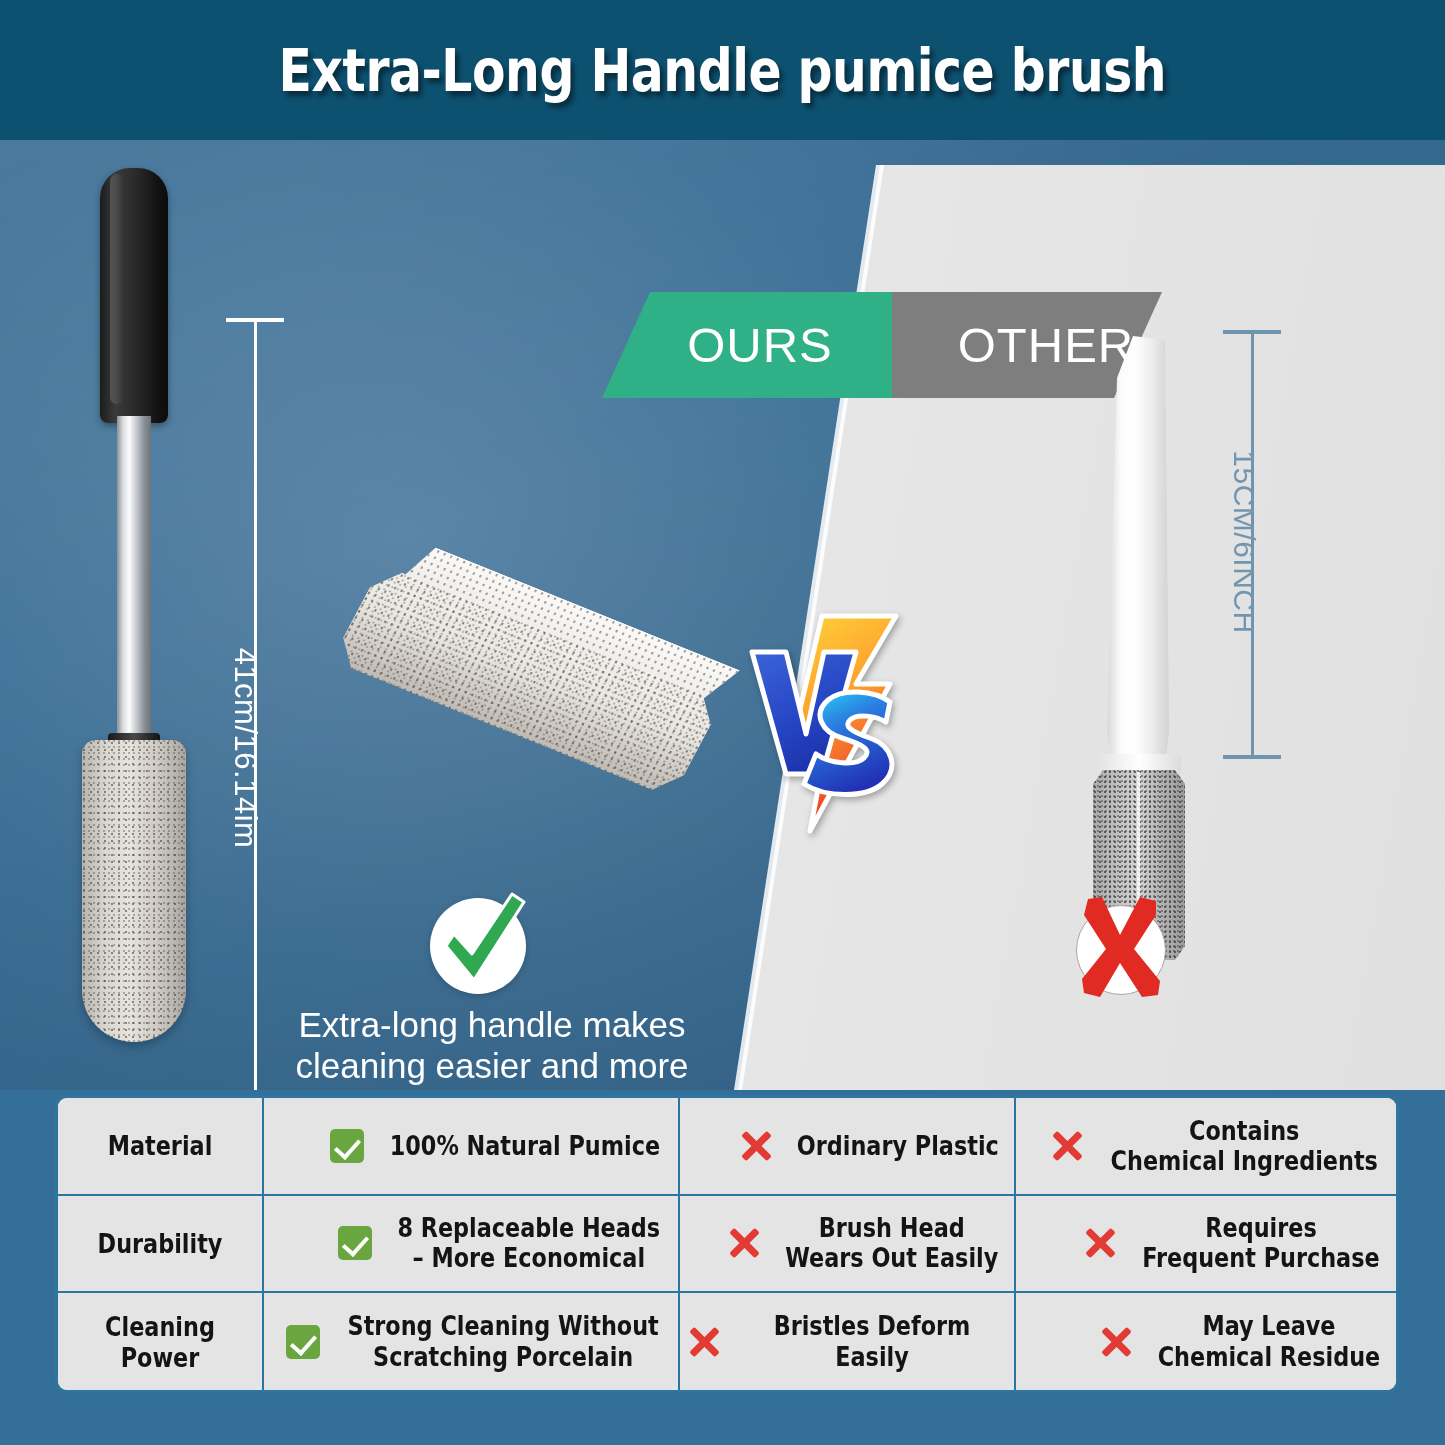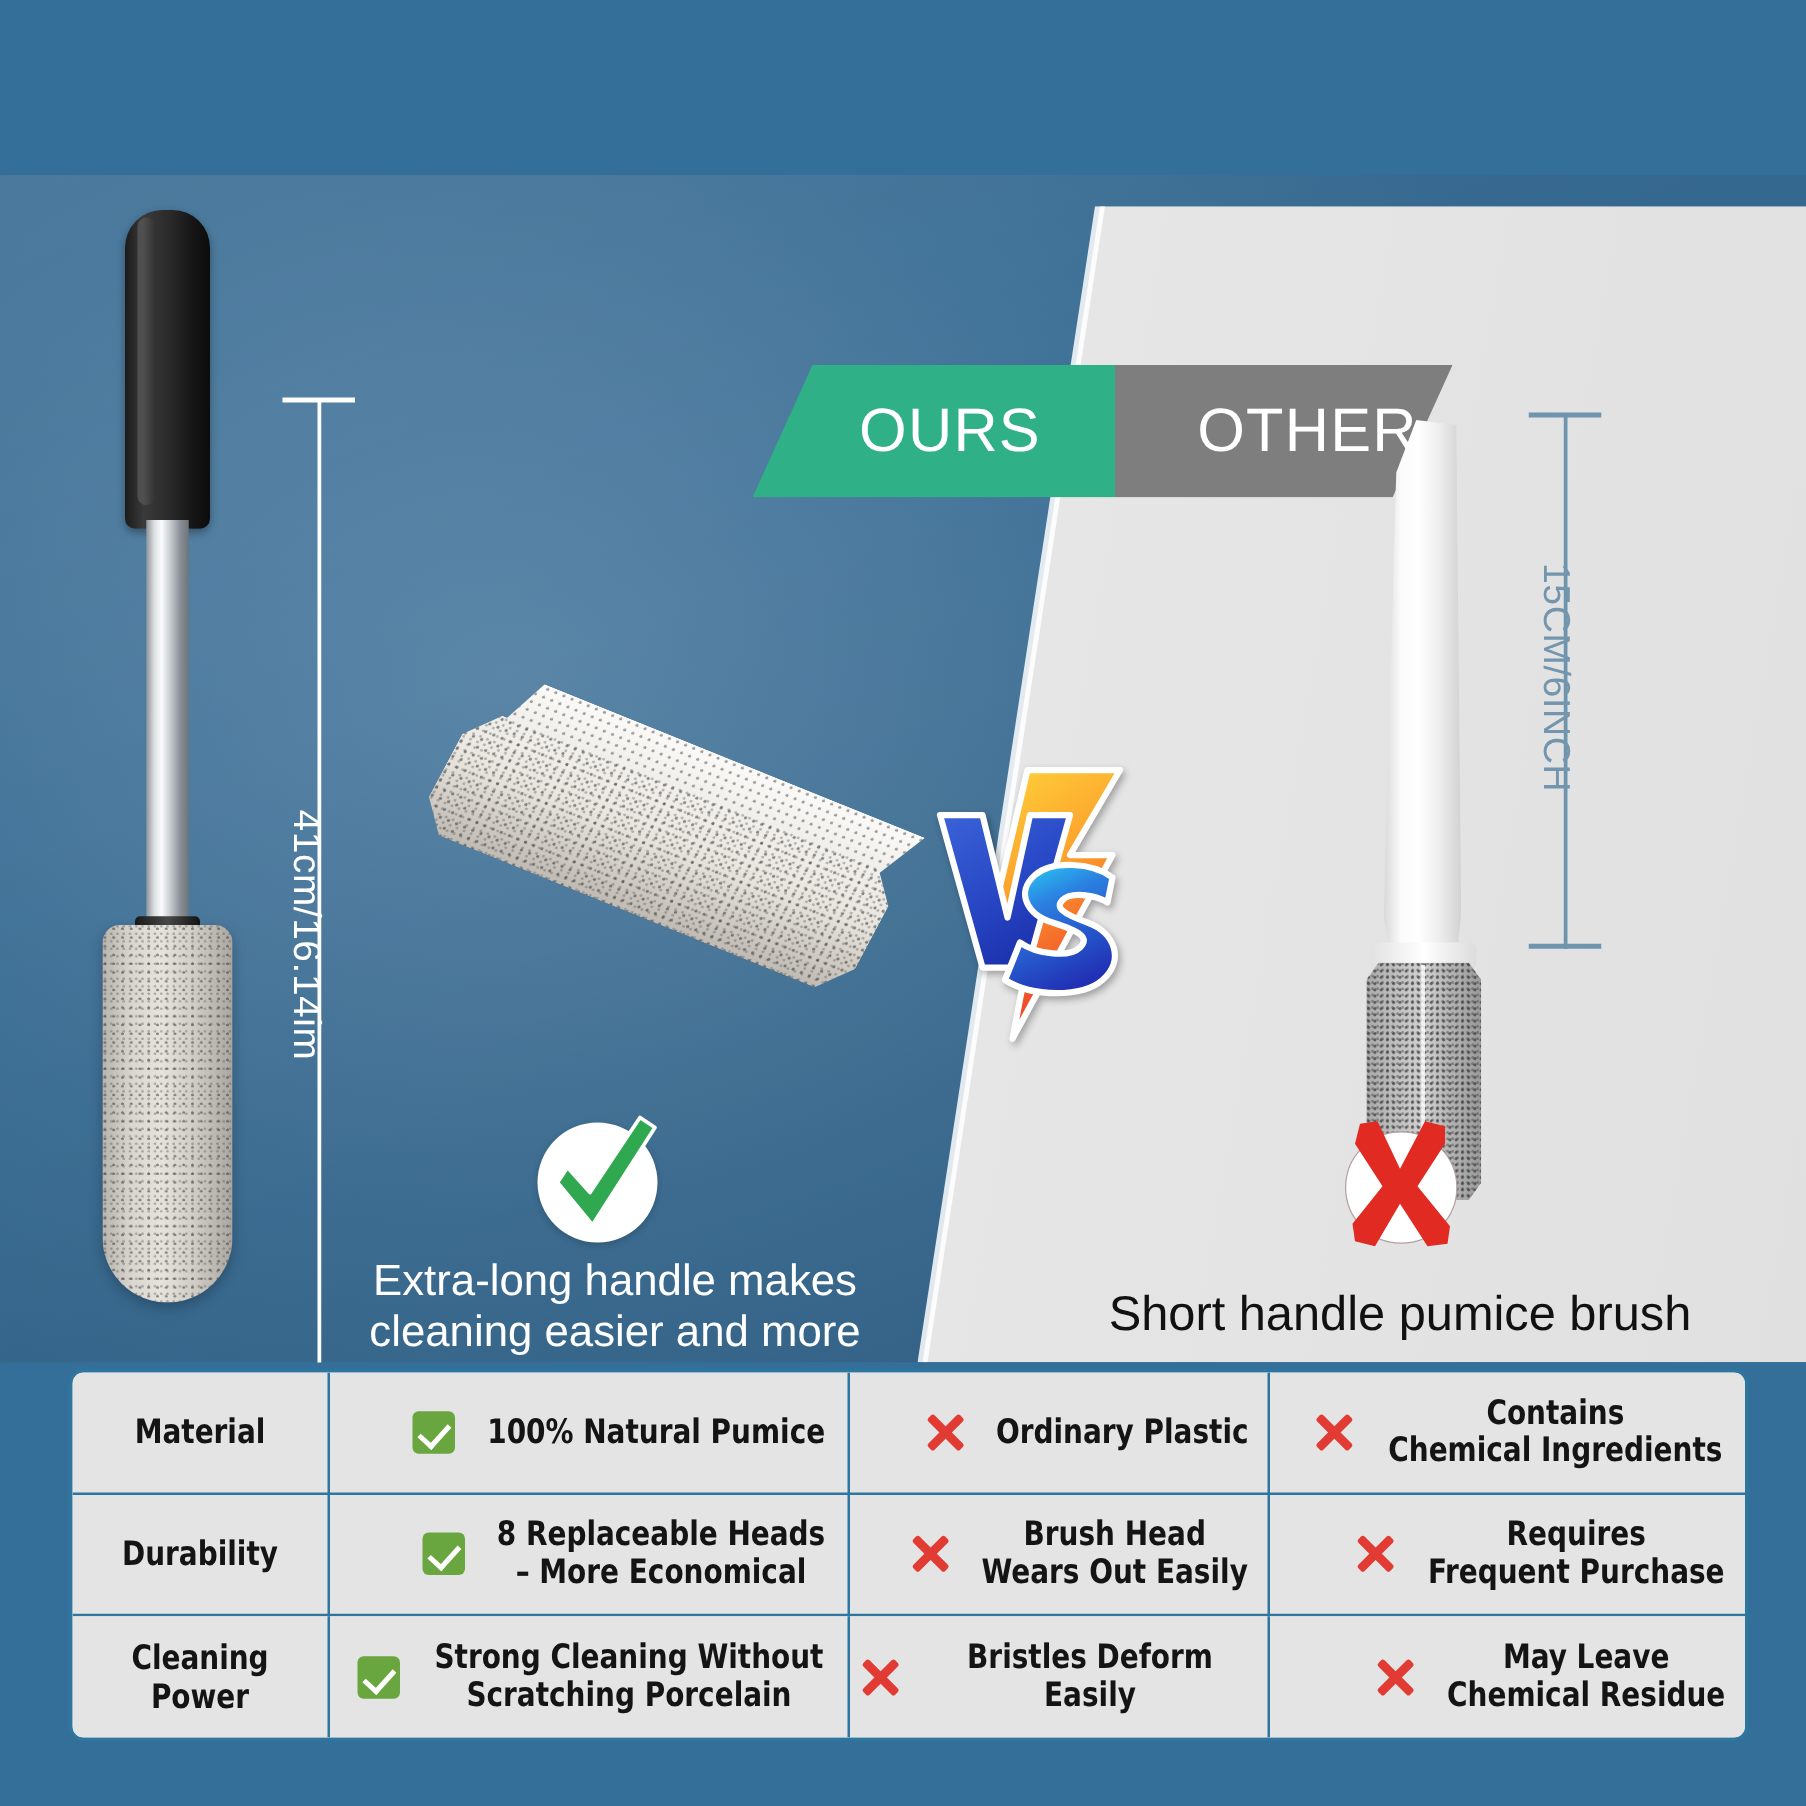--- a/index.html
+++ b/index.html
@@ -283,6 +283,9 @@
 
 <div class="page">
 
+  <div class="header">
+    <div class="header-title">Extra-Long Handle pumice brush</div>
+  </div>
 
   <div class="stage">
     <div class="stage-vignette"></div>

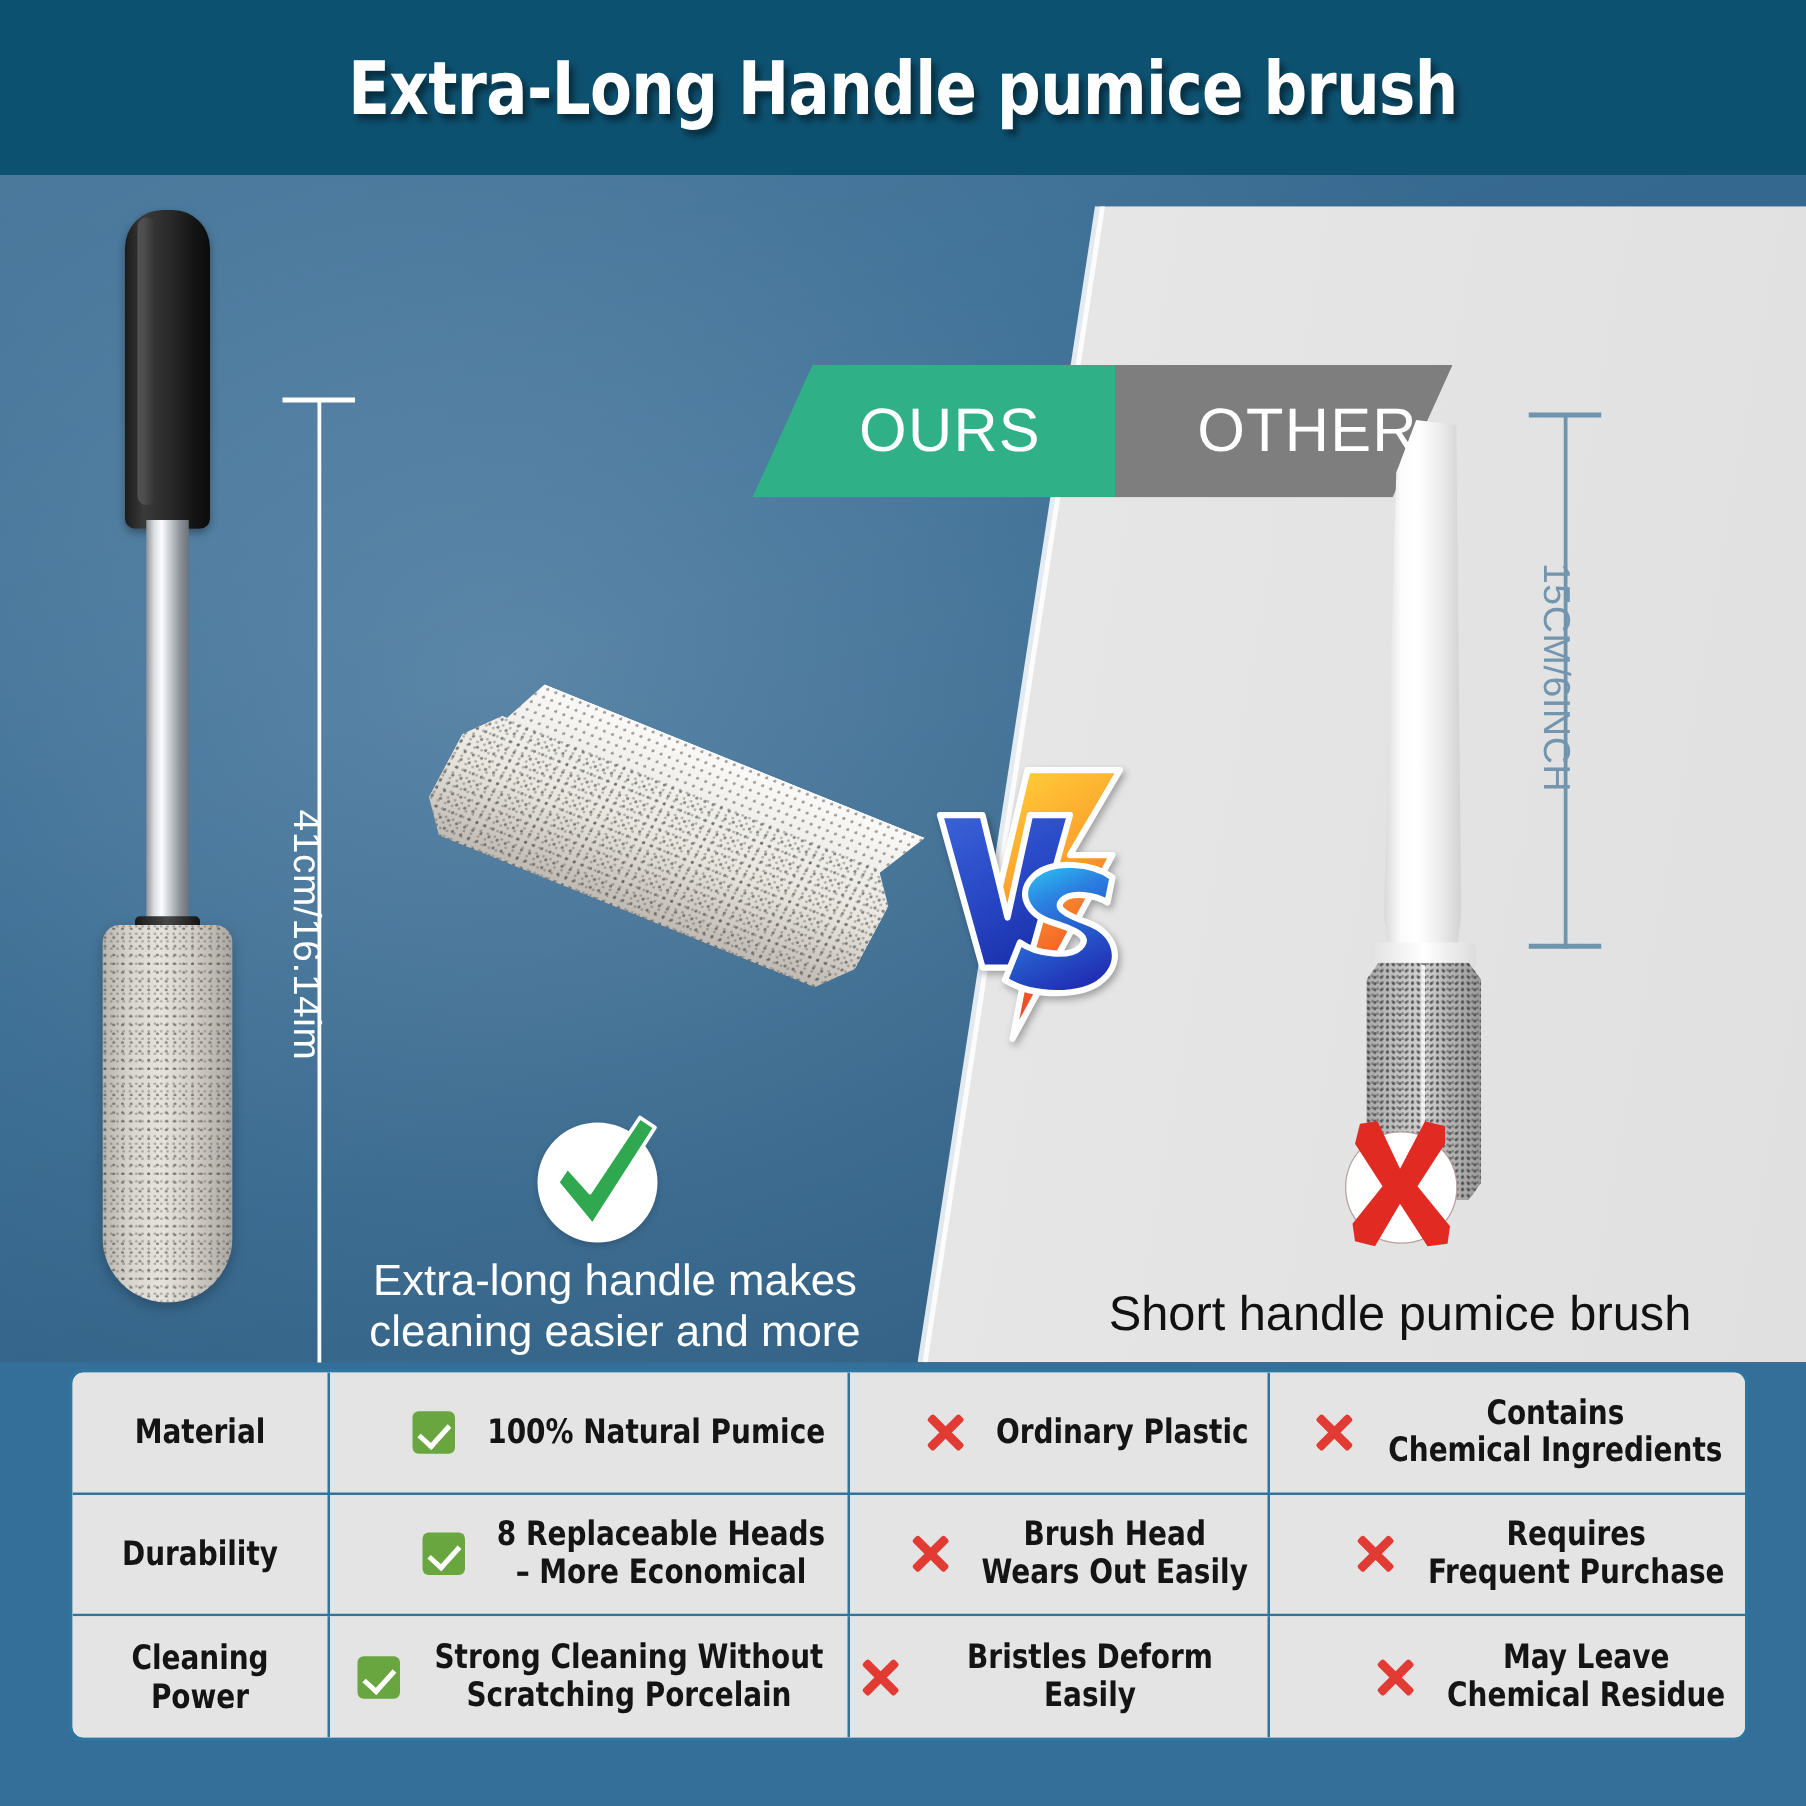--- a/index.html
+++ b/index.html
@@ -377,7 +377,6 @@
         <path d="M28 4 L42 2 L60 40 L80 2 L96 6 L96 20 L74 54 L100 86 L98 100 L82 102 L60 68 L40 102 L24 98 L22 84 L46 54 L24 20 Z" fill="#e02a22"></path>
       </svg>
     </div>
-    <div class="caption-right">Short handle pumice brush</div>
   </div>
 
   <div class="table-wrap">

